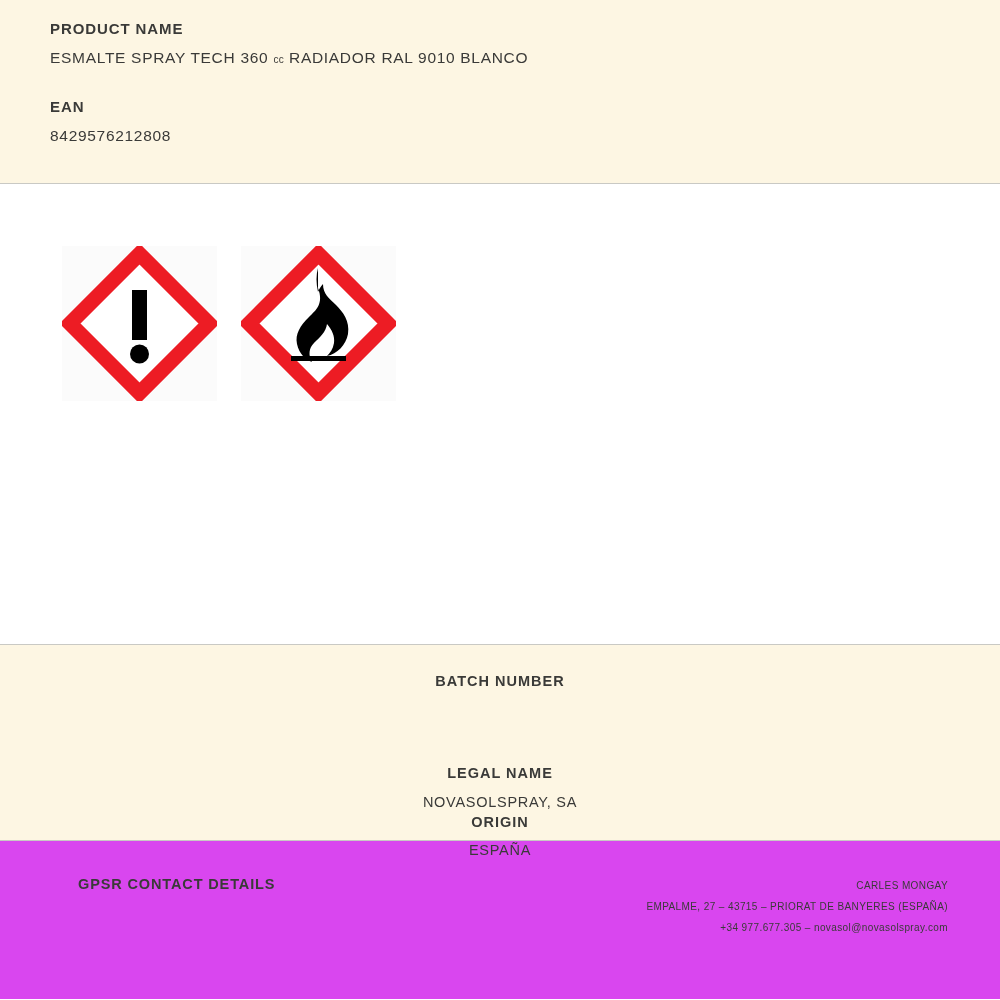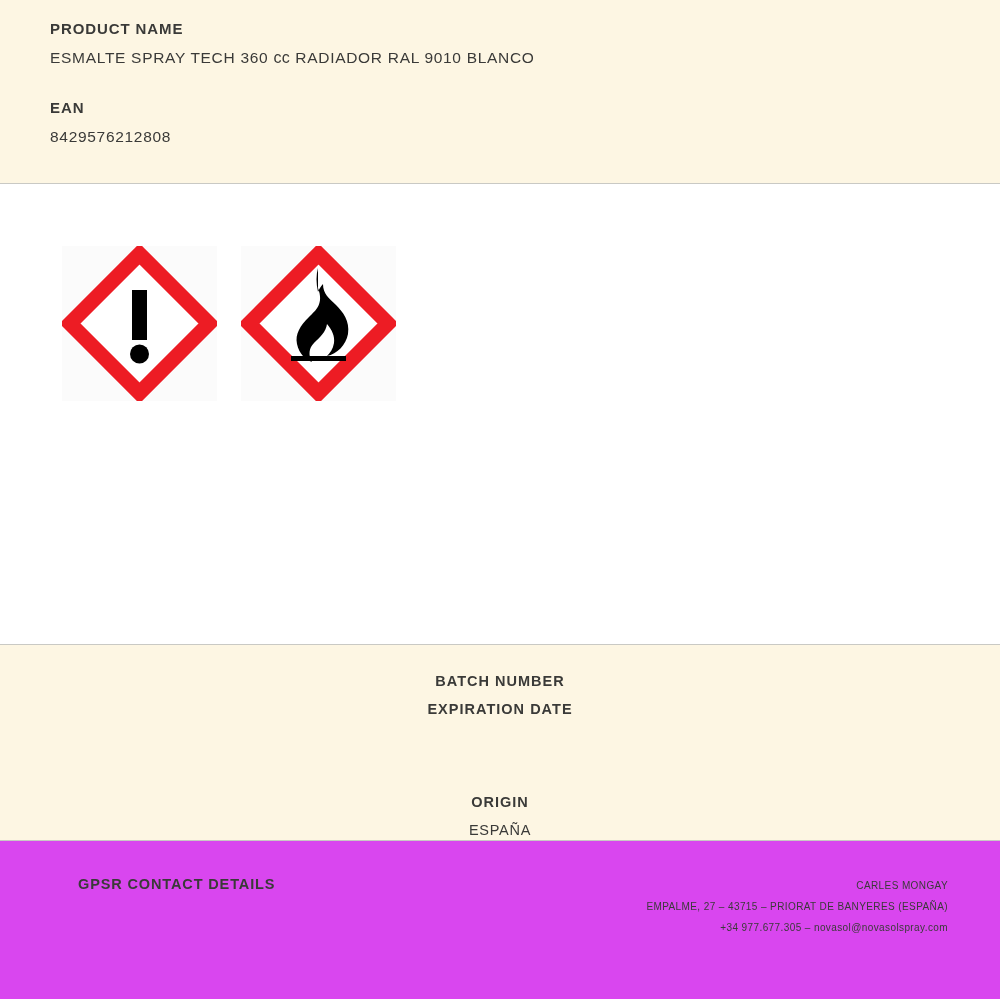--- a/index.html
+++ b/index.html
@@ -46,7 +46,7 @@
     font-weight: 400;
   }
   .field-value .small-unit {
-    font-size: 16px;
+    font-size: 10px;
     letter-spacing: 0.03em;
   }
   .spacer-30 { height: 30px; }

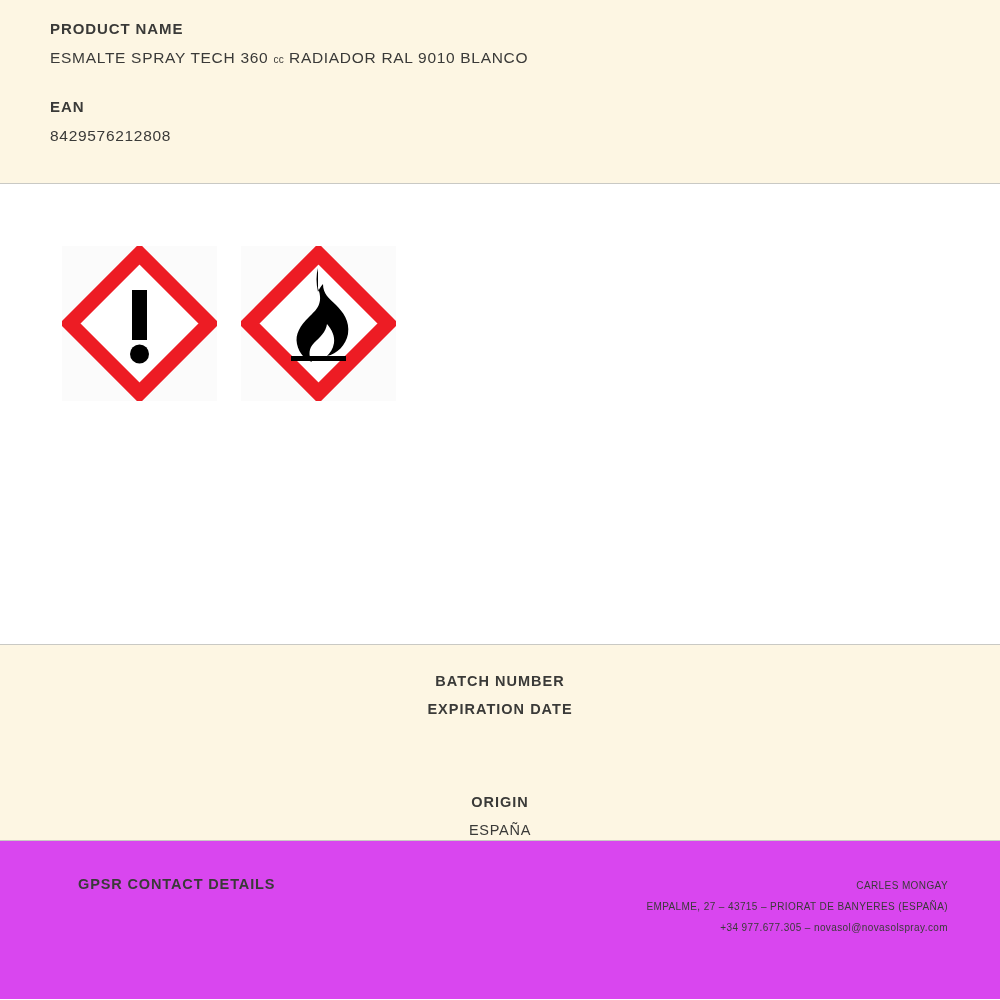--- a/index.html
+++ b/index.html
@@ -166,10 +166,6 @@
         <div class="cell-label">BATCH NUMBER</div>
         <div class="cell-value"></div>
       </div>
-      <div>
-        <div class="cell-label">EXPIRATION DATE</div>
-        <div class="cell-value"></div>
-      </div>
     </div>
     <div class="grid2 mid-row-2">
       <div>

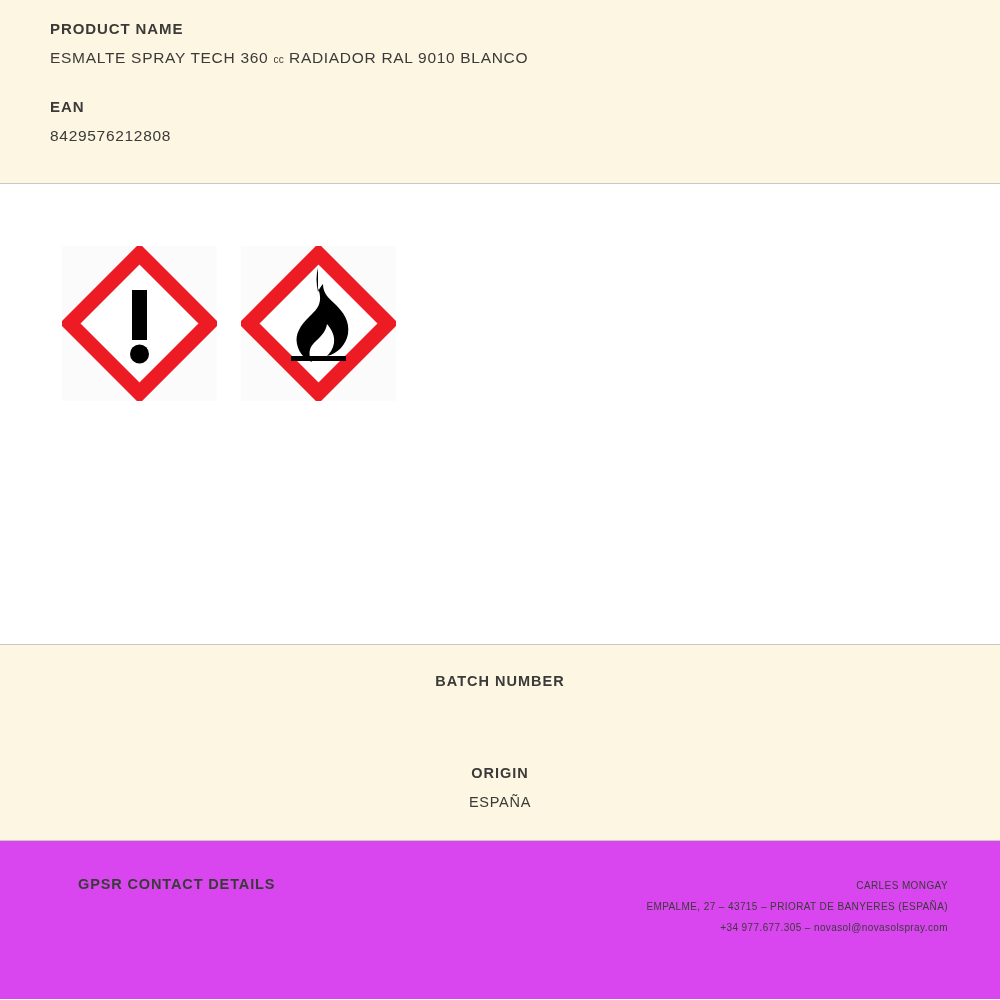--- a/index.html
+++ b/index.html
@@ -169,6 +169,10 @@
     </div>
     <div class="grid2 mid-row-2">
       <div>
+        <div class="cell-label">LEGAL NAME</div>
+        <div class="cell-value">NOVASOLSPRAY, SA</div>
+      </div>
+      <div>
         <div class="cell-label">ORIGIN</div>
         <div class="cell-value">ESPAÑA</div>
       </div>

